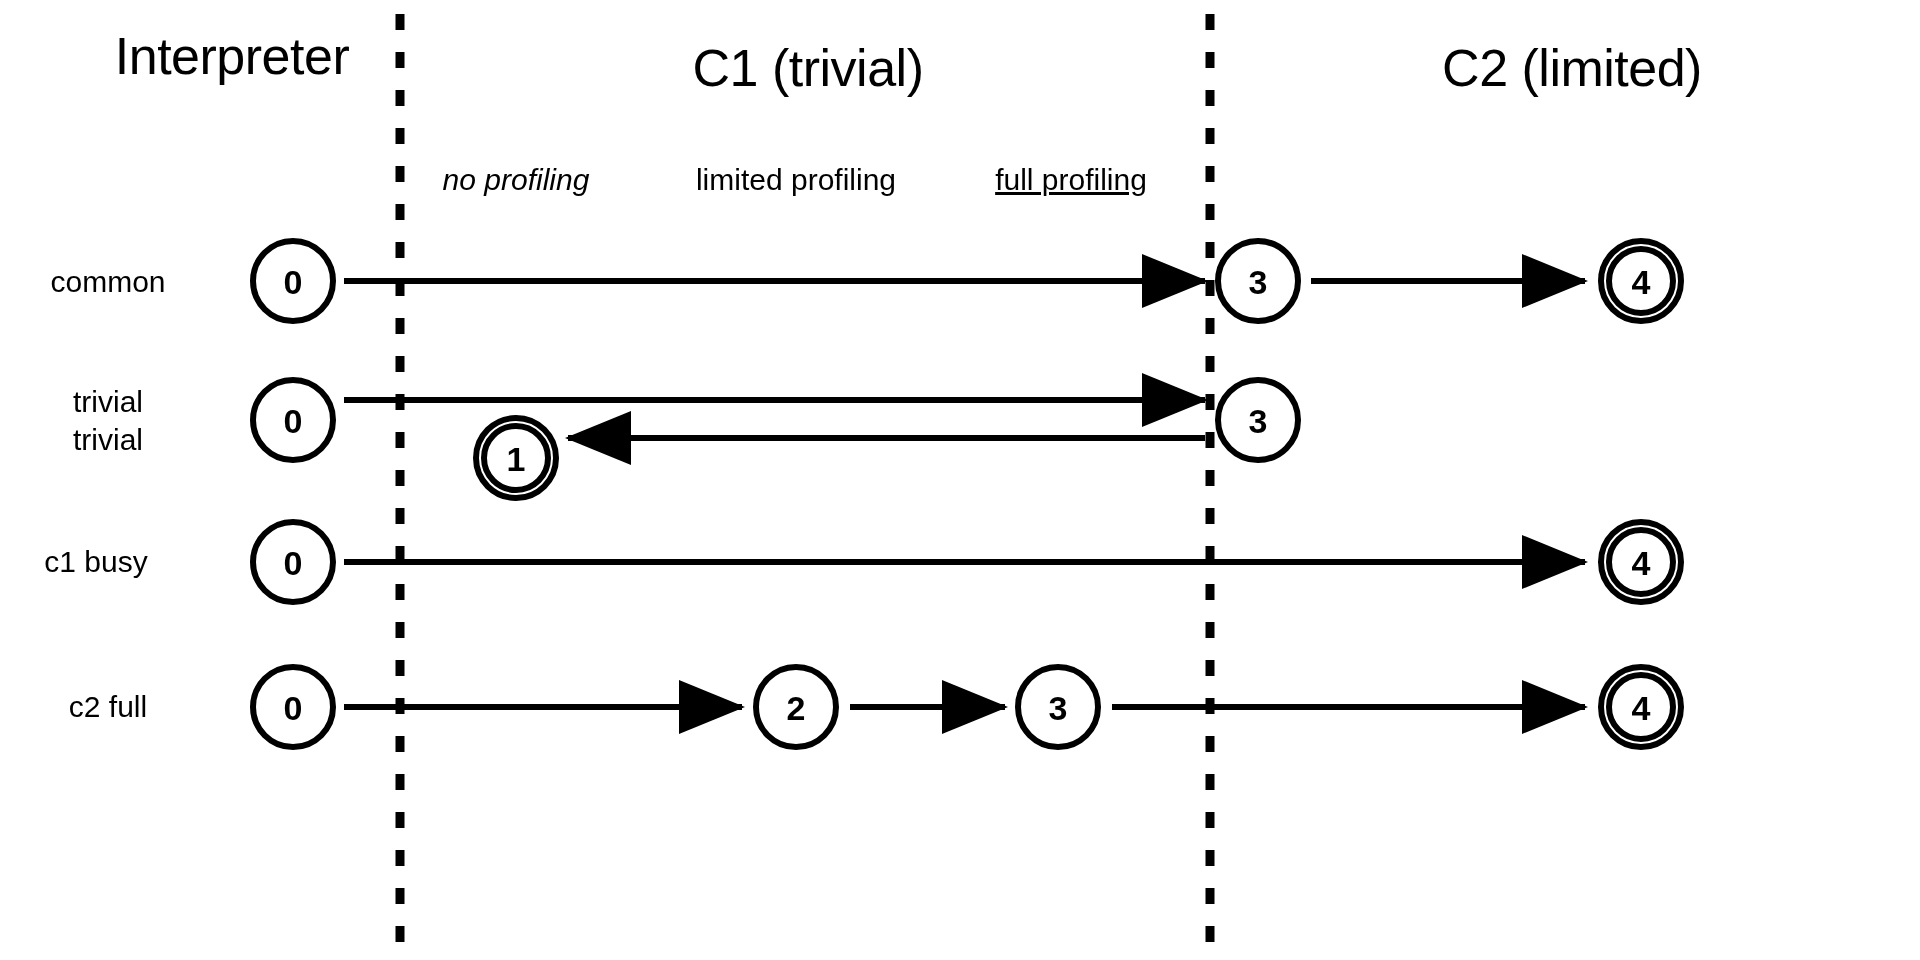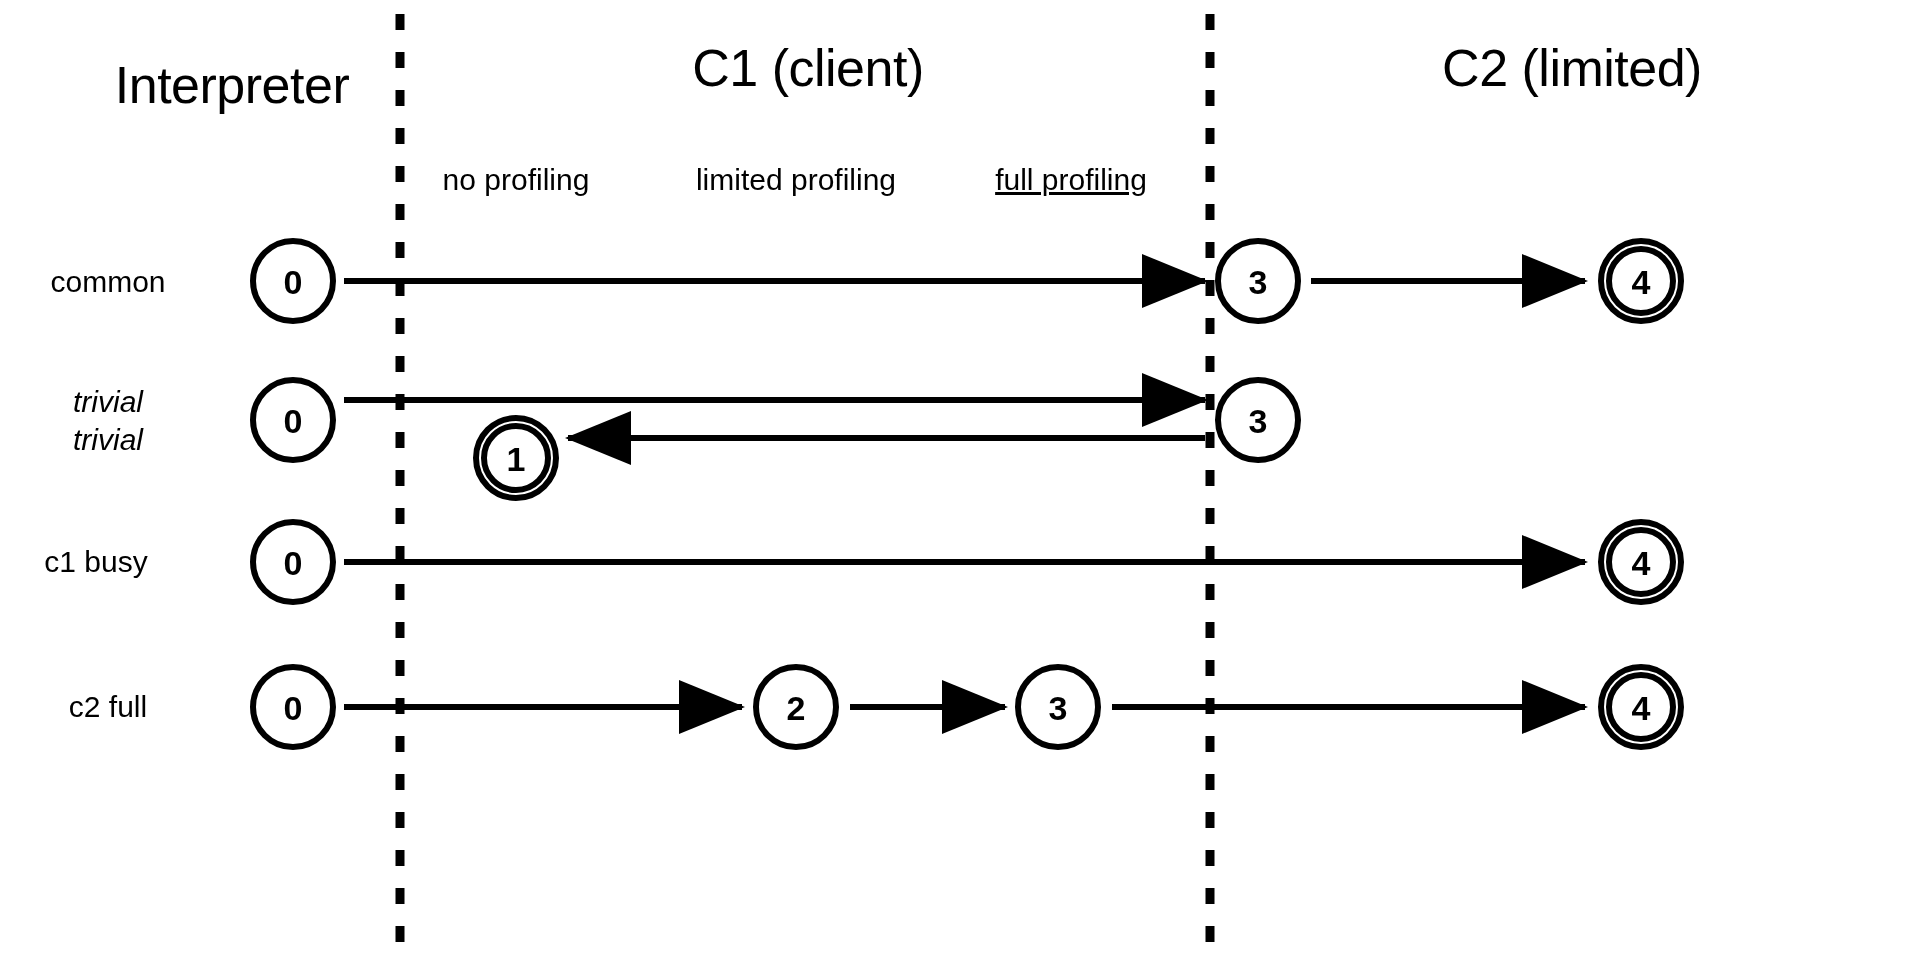--- a/index.html
+++ b/index.html
@@ -129,7 +129,7 @@
   </svg>
 
   <div id="columns-layer">
-      <div class="colhead" style="left: 232px; top: 85px;">Interpreter</div>
+      <div class="colhead" style="left: 232px; top: 56px;">Interpreter</div>
       <div class="colhead" style="left: 808px; top: 68px;">C1 (client)</div>
       <div class="colhead" style="left: 1572px; top: 68px;">C2 (limited)</div>
     </div>

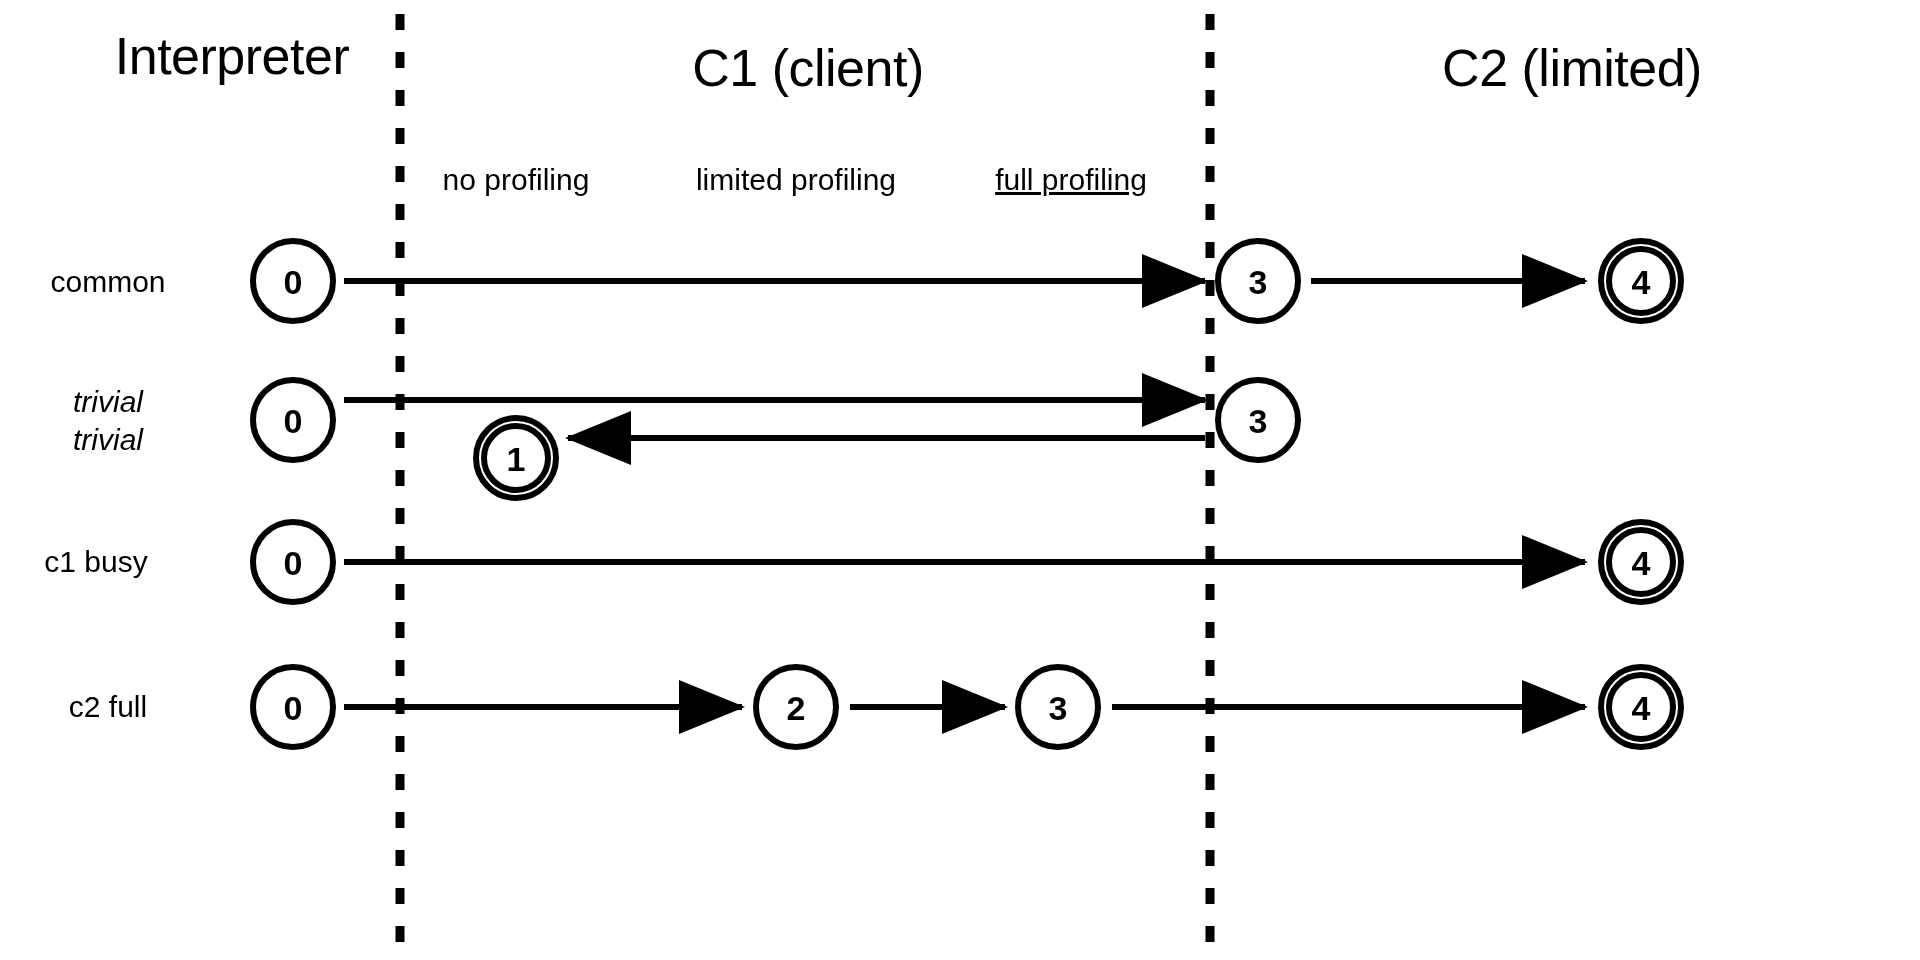--- a/index.html
+++ b/index.html
@@ -130,7 +130,7 @@
 
   <div id="columns-layer">
       <div class="colhead" style="left: 232px; top: 56px;">Interpreter</div>
-      <div class="colhead" style="left: 808px; top: 68px;">C1 (client)</div>
+      <div class="colhead" style="left: 808px; top: 68px;">C1 (trivial)</div>
       <div class="colhead" style="left: 1572px; top: 68px;">C2 (limited)</div>
     </div>
   <div id="sublabels-layer">

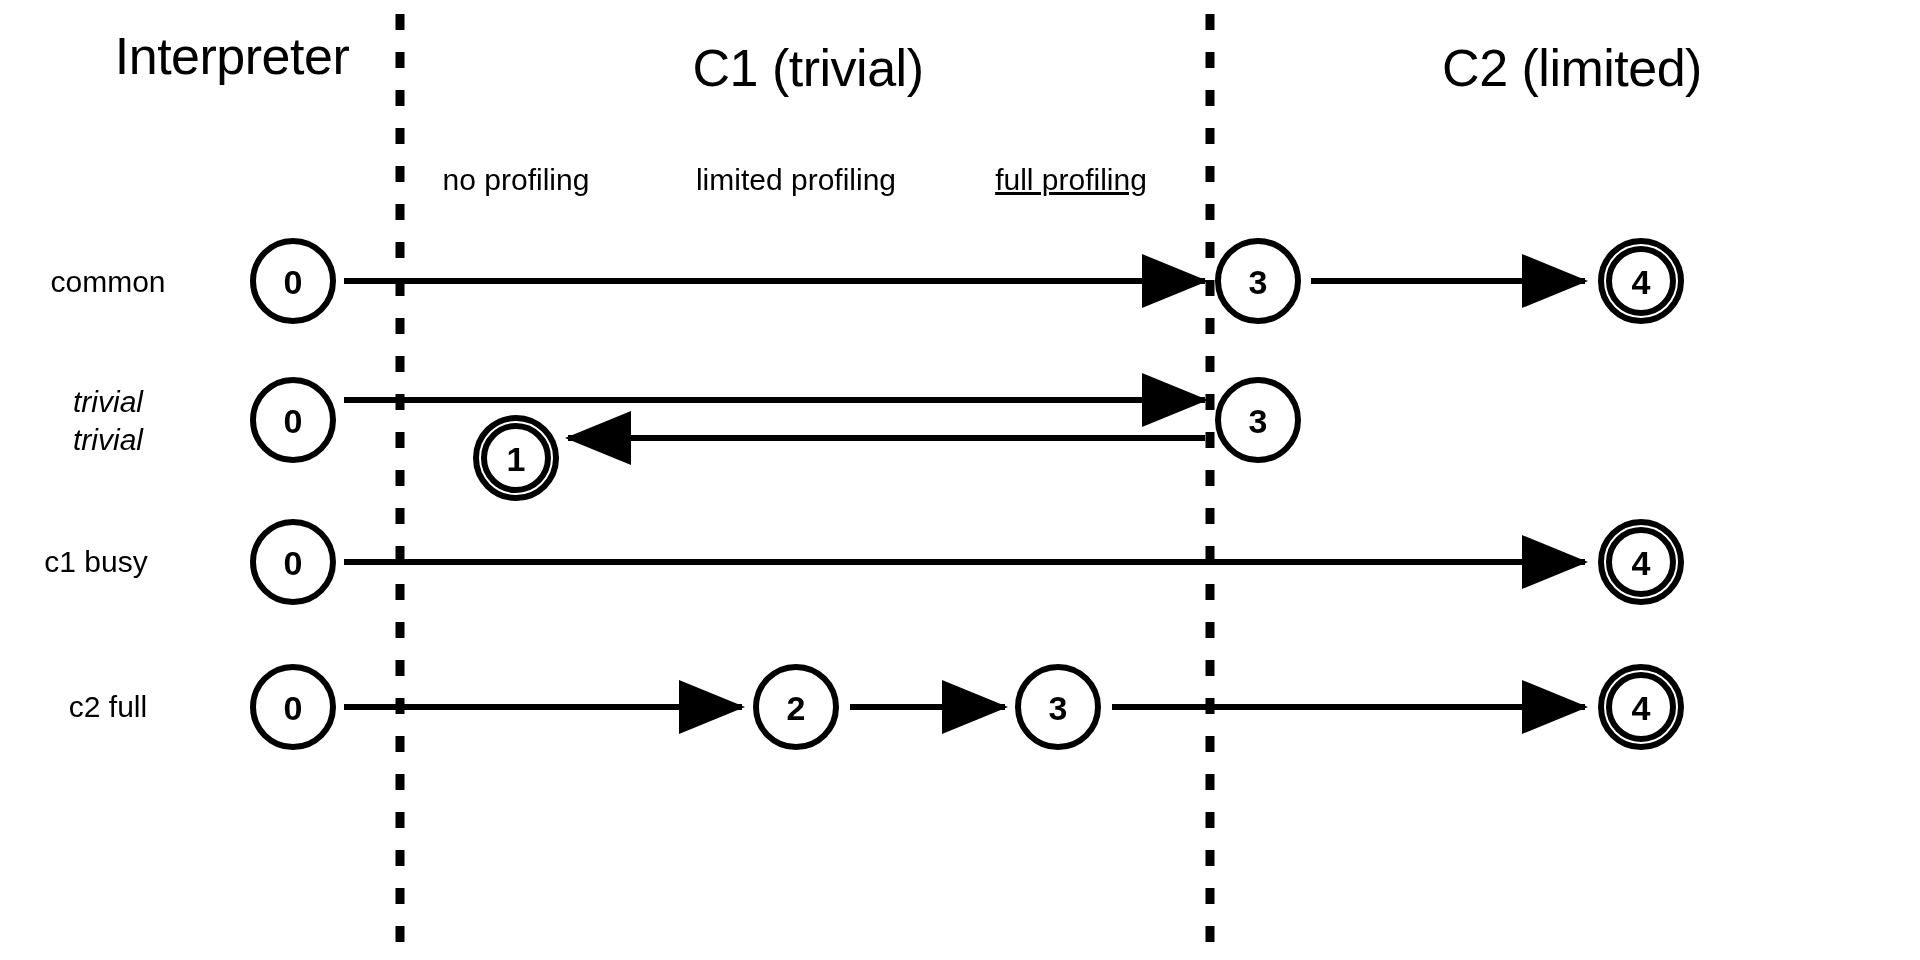--- a/index.html
+++ b/index.html
@@ -134,7 +134,7 @@
       <div class="colhead" style="left: 1572px; top: 68px;">C2 (limited)</div>
     </div>
   <div id="sublabels-layer">
-      <div class="sublabel" style="left: 516px; top: 180px;">no profiling</div>
+      <div class="sublabel" style="left: 516px; top: 180px; font-style: italic;">no profiling</div>
       <div class="sublabel" style="left: 796px; top: 180px;">limited profiling</div>
       <div class="sublabel" style="left: 1071px; top: 180px; text-decoration: underline;">full profiling</div>
     </div>

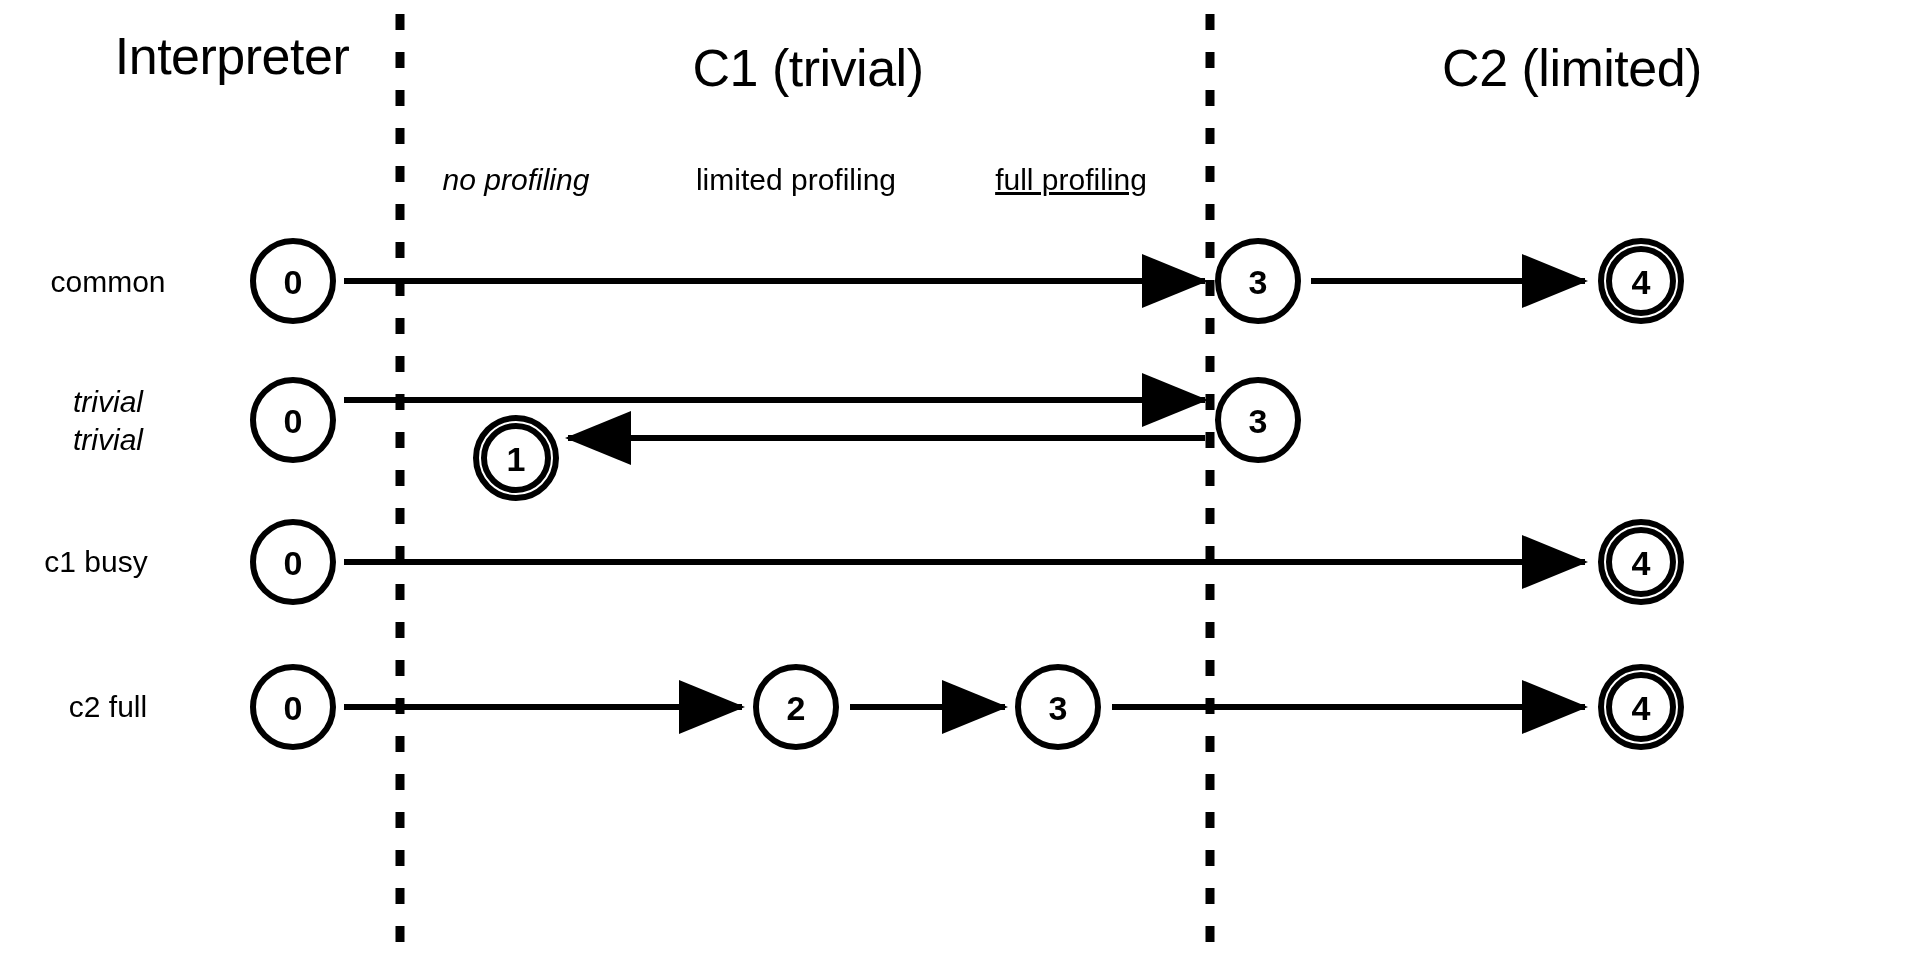--- a/index.html
+++ b/index.html
@@ -142,7 +142,7 @@
       <div class="rowlabel" style="left: 108px; top: 282px;">
         <span>common</span>
       </div>
-      <div class="rowlabel" style="left: 108px; top: 420px; font-style: italic;">
+      <div class="rowlabel" style="left: 108px; top: 420px;">
         <span>trivial</span>
         <span>trivial</span>
       </div>

